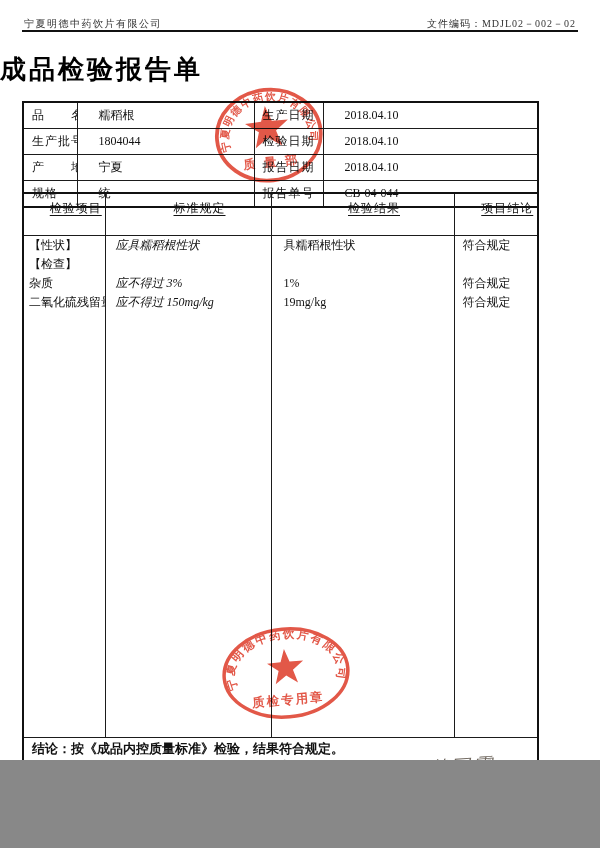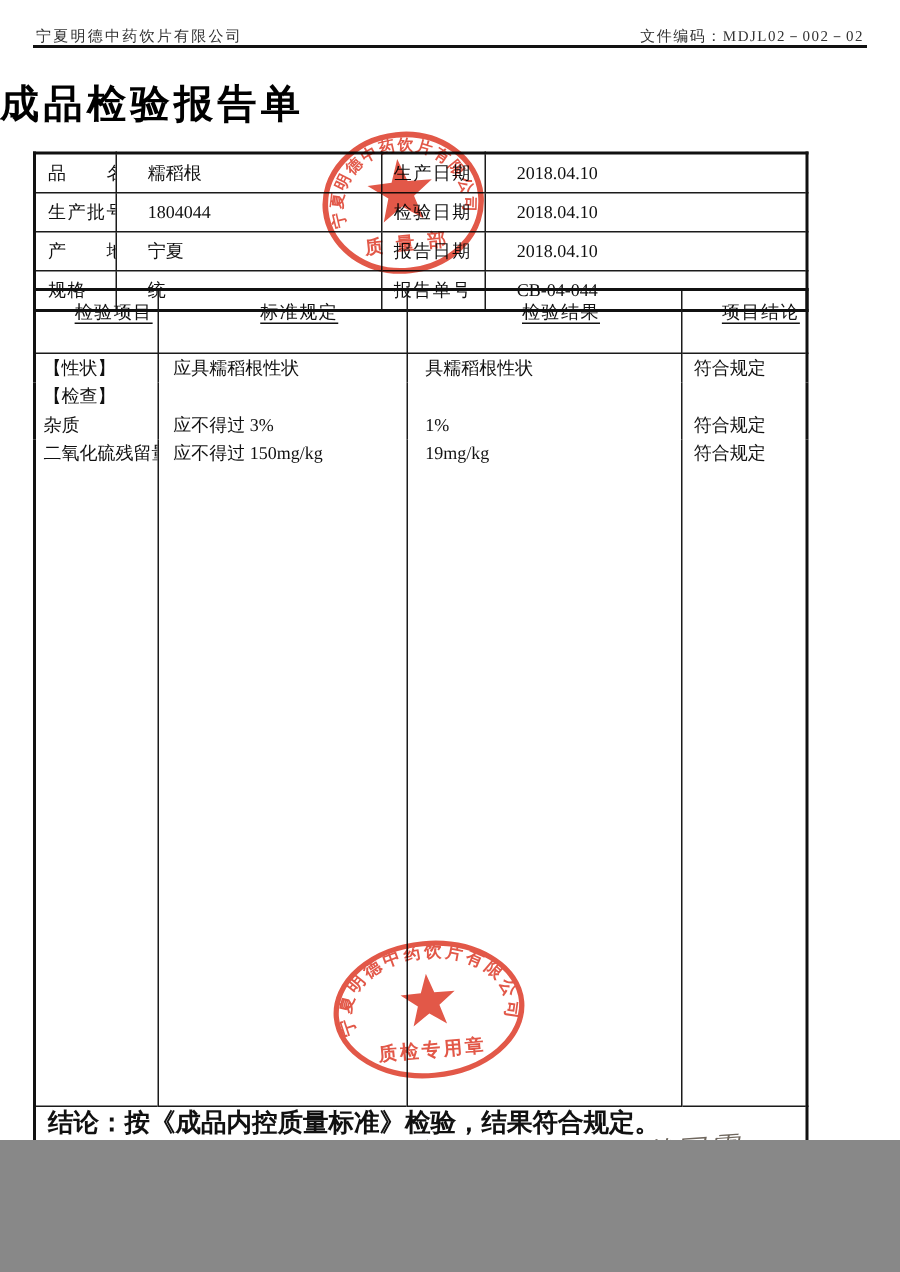--- a/index.html
+++ b/index.html
@@ -41,7 +41,7 @@
   .insp-table .hdr span{text-decoration:underline;text-underline-offset:3px;letter-spacing:1px;}
   .insp-table .item-row td{height:17px;line-height:17px;border-top:none;border-bottom:none;}
   .insp-table .c1{padding-left:5px;}
-  .insp-table .c2{padding-left:10px;}
+  .insp-table .c2{padding-left:10px;font-style:italic;}
   .insp-table .c3{padding-left:12px;}
   .insp-table .c4{padding-left:8px;}
   .insp-table .filler td{height:423px;border-top:none;border-bottom:none;}

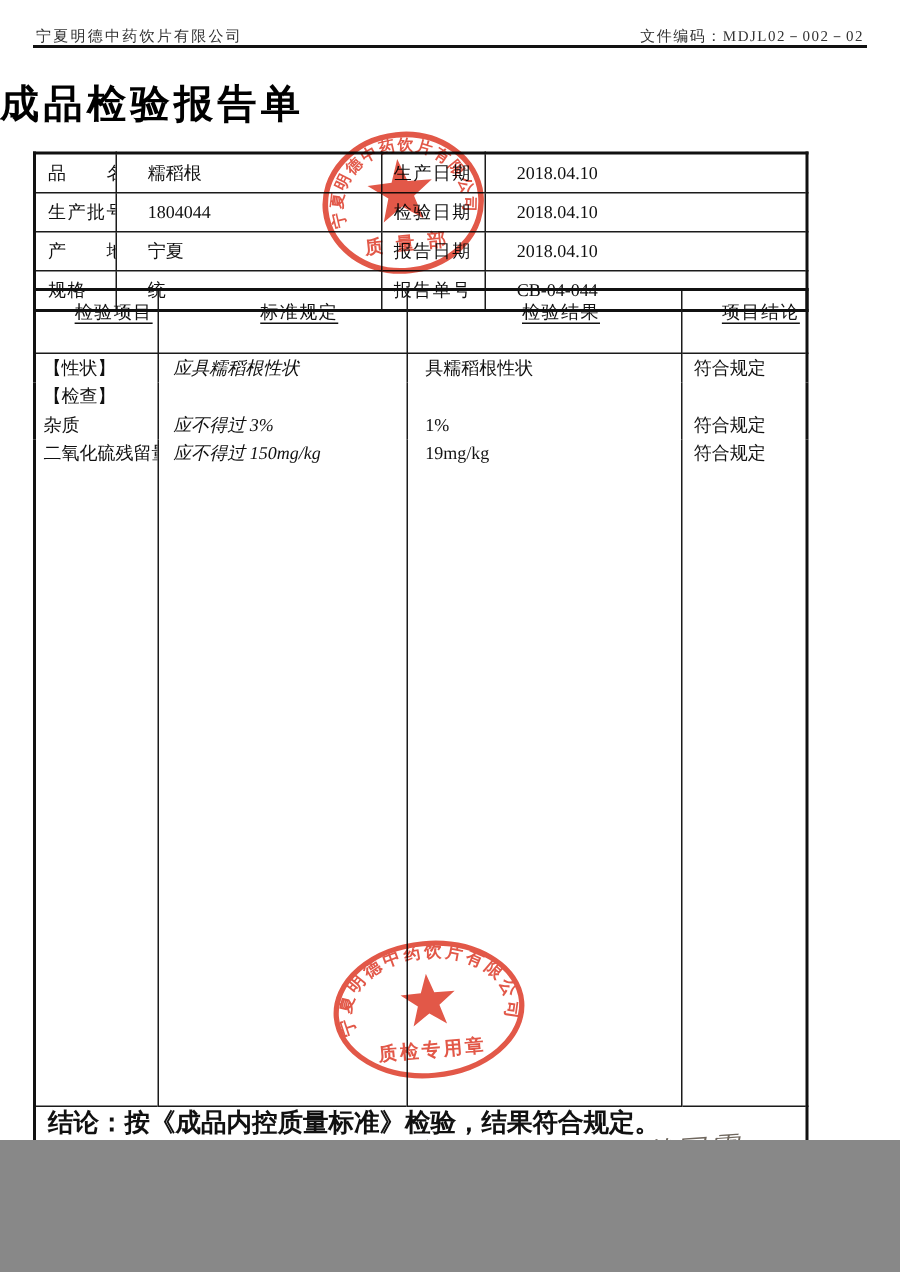--- a/index.html
+++ b/index.html
@@ -46,7 +46,7 @@
   .insp-table .c4{padding-left:8px;}
   .insp-table .filler td{height:423px;border-top:none;border-bottom:none;}
   .insp-table .conclusion td{
-    height:20px;line-height:20px;font-weight:bold;padding-left:8px;font-size:17px;
+    height:20px;line-height:20px;font-weight:bold;padding-left:8px;font-size:13px;
     white-space:nowrap;
   }
   

